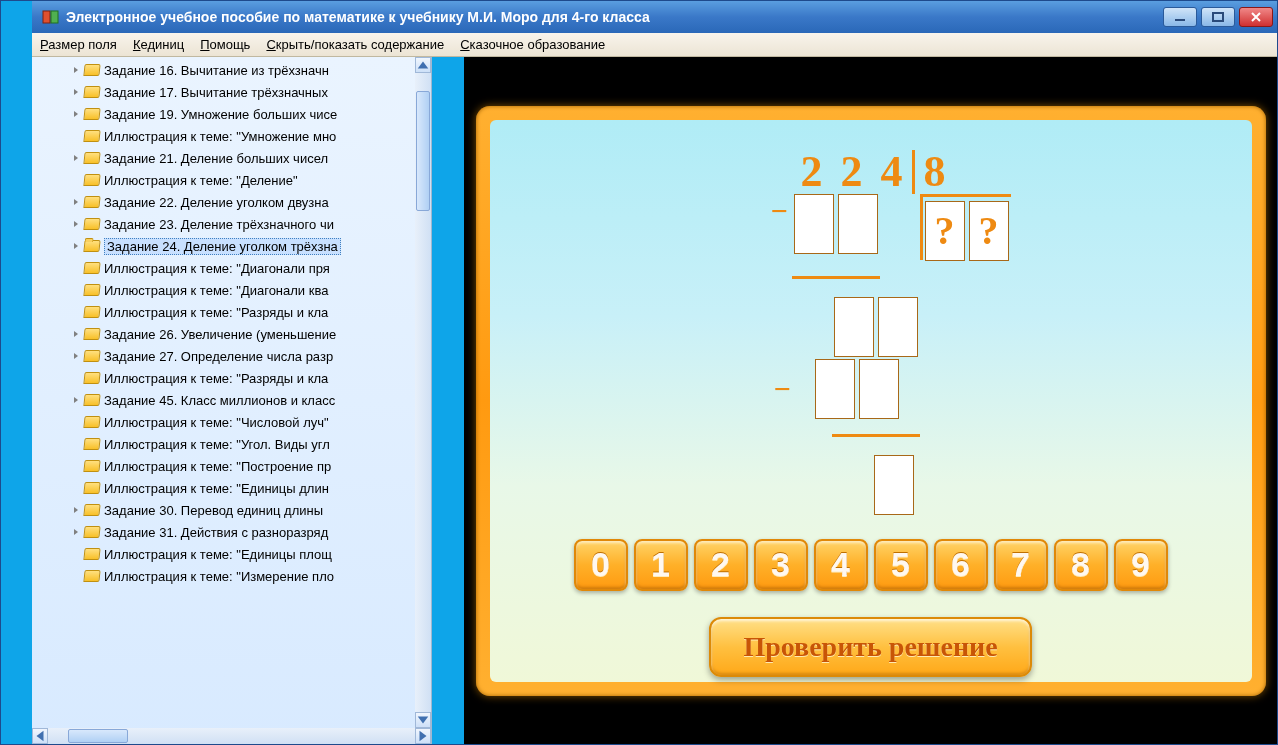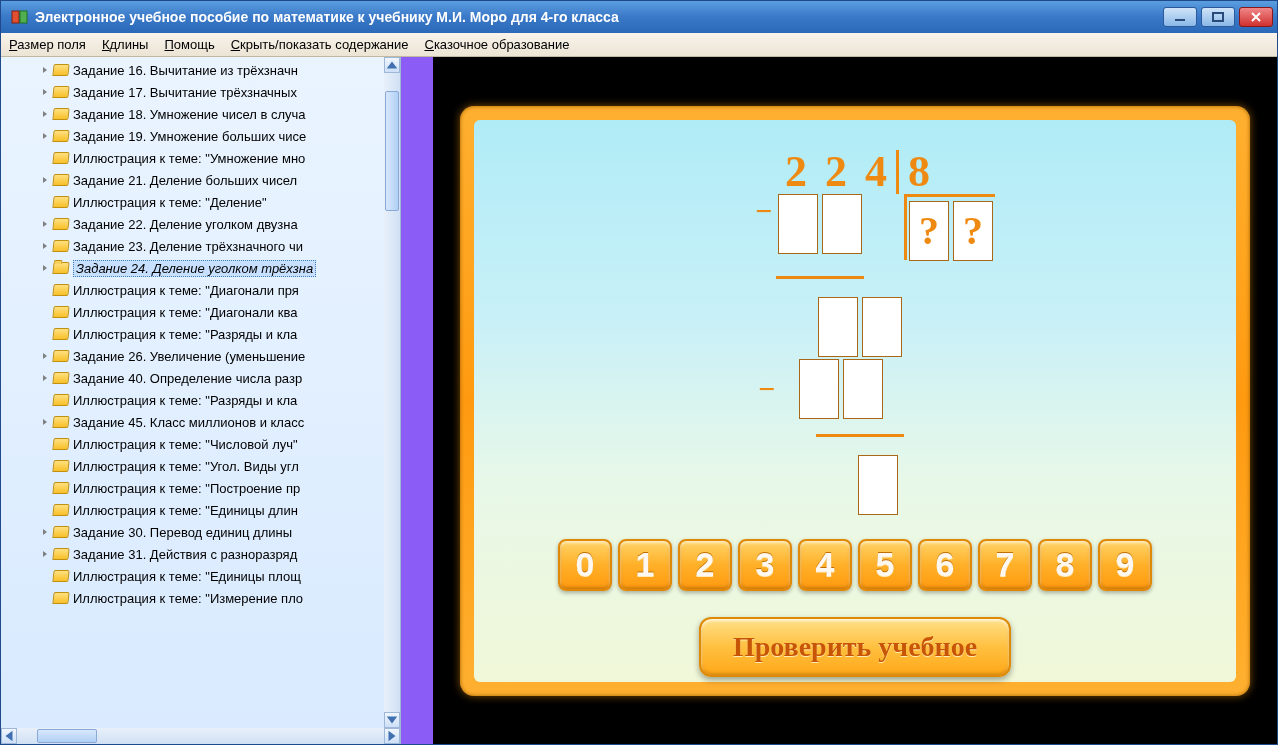--- a/index.html
+++ b/index.html
@@ -5,7 +5,7 @@
   * { box-sizing: border-box; }
   body { margin: 0; font-family: Tahoma, Arial, sans-serif; font-size: 13px; overflow: hidden; }
   
-  .window { width: 1278px; height: 745px; display: flex; flex-direction: column; background: #8b5cf6; border: 1px solid #1e4a8c; }
+  .window { width: 1278px; height: 745px; display: flex; flex-direction: column; background: #0ea5e9; border: 1px solid #1e4a8c; padding-left: 31px; }
   
   
   .titlebar { height: 32px; background: linear-gradient(to bottom, #5a9ee0, #3a78c8 50%, #2a68b8); display: flex; align-items: center; padding: 0 4px; color: #fff; }

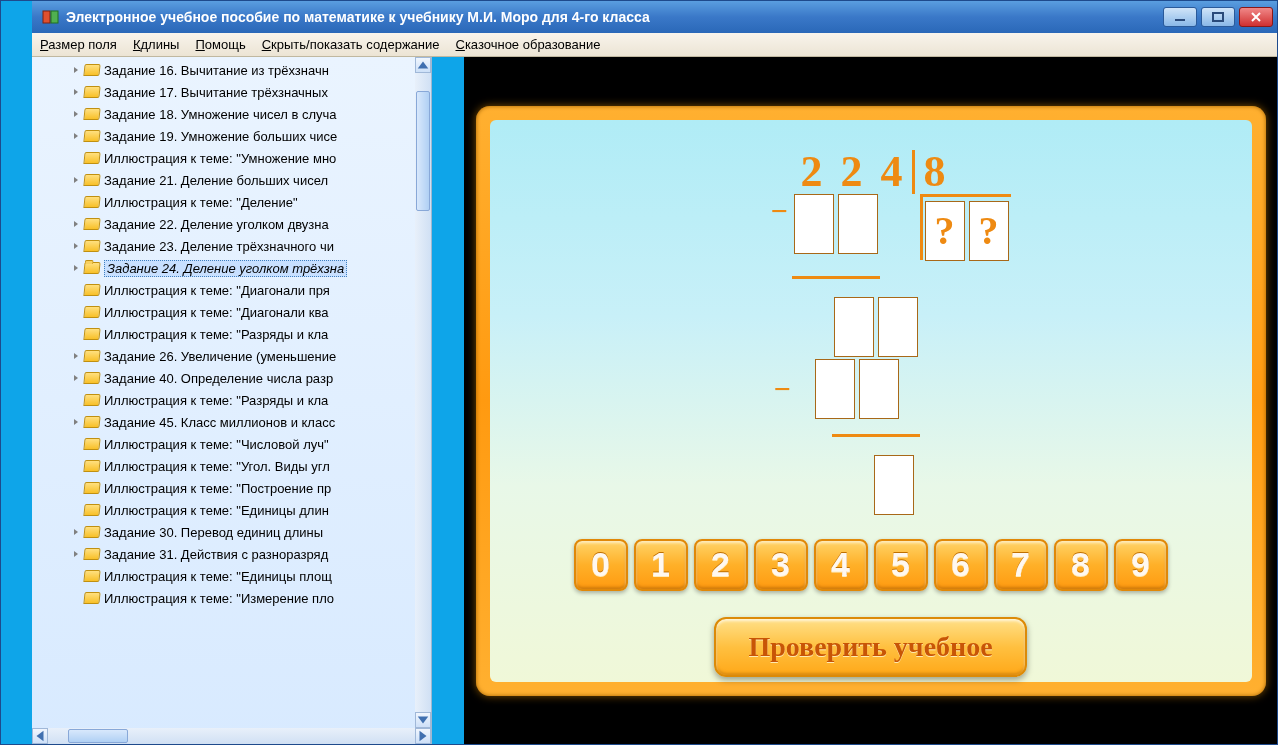--- a/index.html
+++ b/index.html
@@ -113,7 +113,7 @@
 
   <div class="menubar">
     <span class="menubar-item"><span class="ul">Р</span><span>азмер поля</span></span>
-    <span class="menubar-item"><span class="ul">К</span><span>длины</span></span>
+    <span class="menubar-item"><span class="ul">К</span><span>единиц</span></span>
     <span class="menubar-item"><span class="ul">П</span><span>омощь</span></span>
     <span class="menubar-item"><span class="ul">С</span><span>крыть/показать содержание</span></span>
     <span class="menubar-item"><span class="ul">С</span><span>казочное образование</span></span>

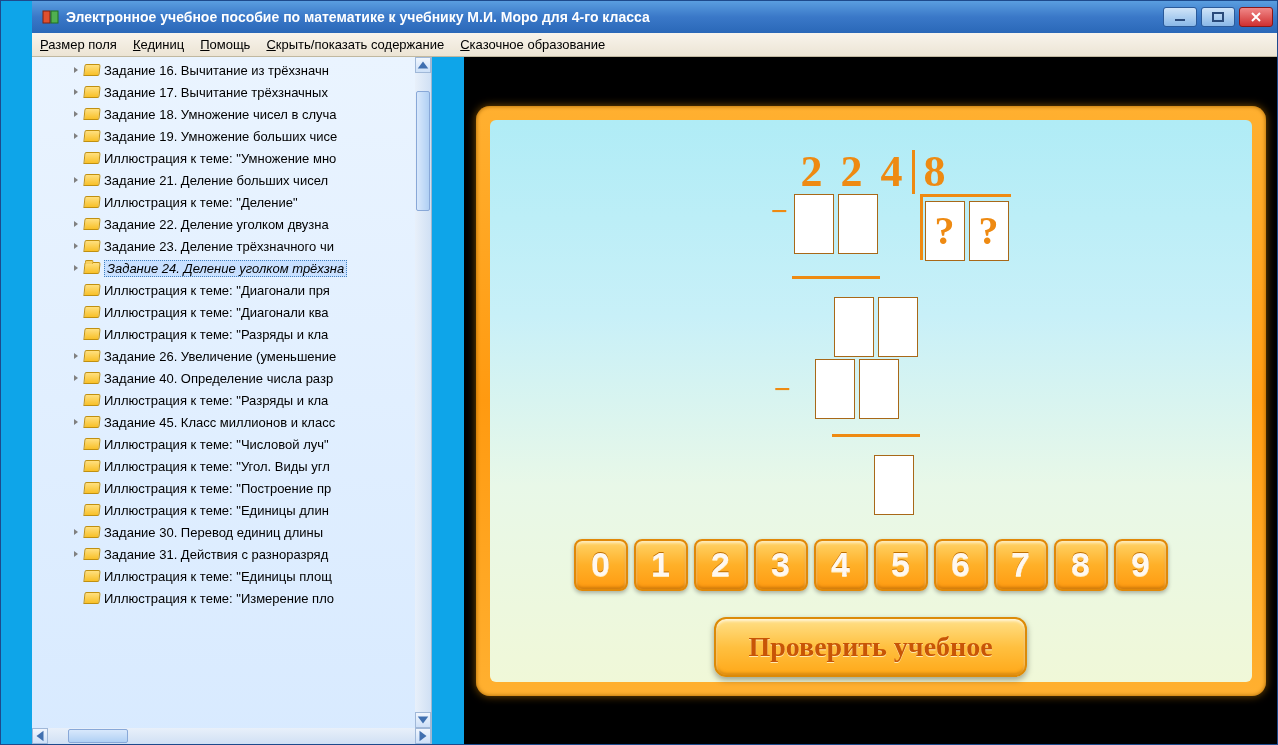--- a/index.html
+++ b/index.html
@@ -149,15 +149,6 @@
                 </svg>
               </span>
               <span class="tree-icon"></span>
-              <span class="tree-label">Задание 18. Умножение чисел в случа</span>
-            </div>
-            <div class="tree-item">
-              <span class="tree-arrow">
-                <svg viewBox="0 0 8 8">
-                  <path d="M2 1 L6 4 L2 7 Z" fill="#808080"></path>
-                </svg>
-              </span>
-              <span class="tree-icon"></span>
               <span class="tree-label">Задание 19. Умножение больших чисе</span>
             </div>
             <div class="tree-item">

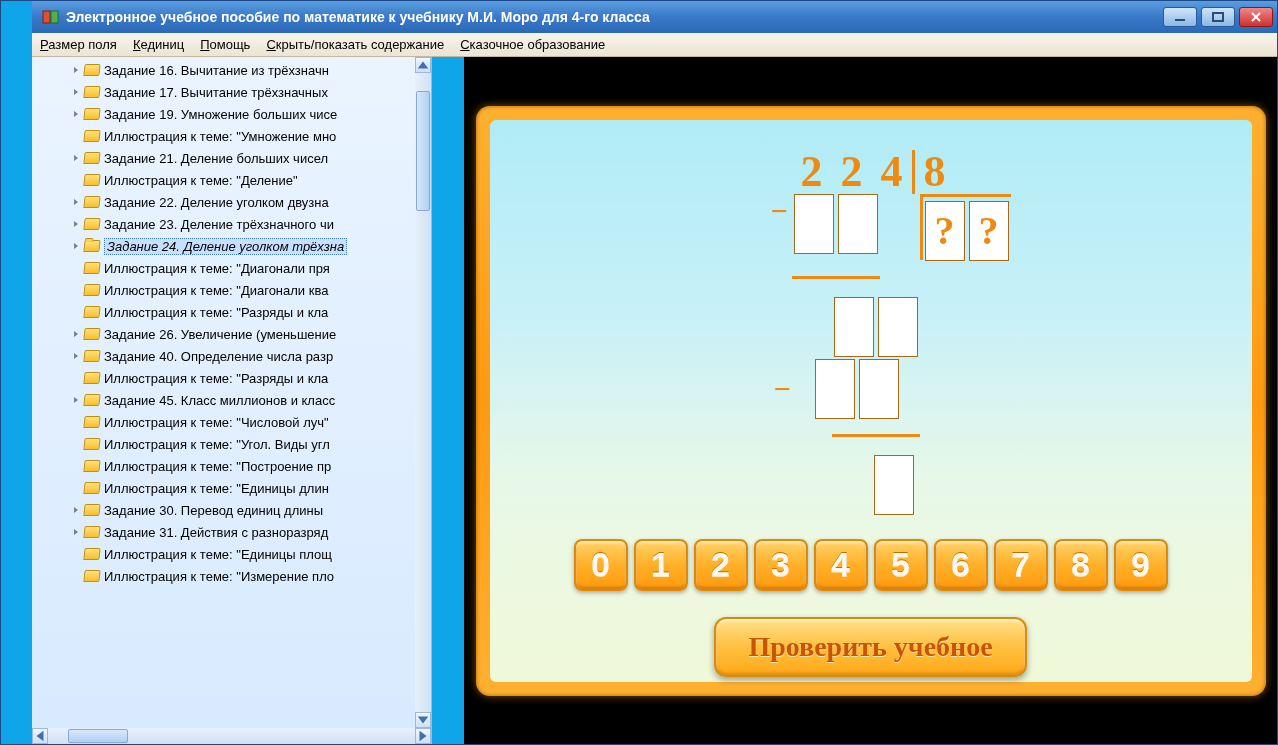--- a/index.html
+++ b/index.html
@@ -30,7 +30,7 @@
   .tree { flex: 1; overflow: hidden; position: relative; }
   .tree-inner { padding: 2px 0 2px 30px; }
   .tree-item { display: flex; align-items: center; height: 22px; padding-left: 8px; white-space: nowrap; overflow: hidden; cursor: pointer; }
-  .tree-item.selected .tree-label { background: #c8e0ff; border: 1px dotted #4080c0; padding: 0 2px; font-style: italic; }
+  .tree-item.selected .tree-label { background: #c8e0ff; border: 1px dotted #4080c0; padding: 0 2px; }
   .tree-label { color: #000; font-size: 13px; }
   .tree-arrow { width: 12px; height: 12px; margin-right: 2px; display: inline-flex; align-items: center; justify-content: center; }
   .tree-arrow svg { width: 8px; height: 8px; }

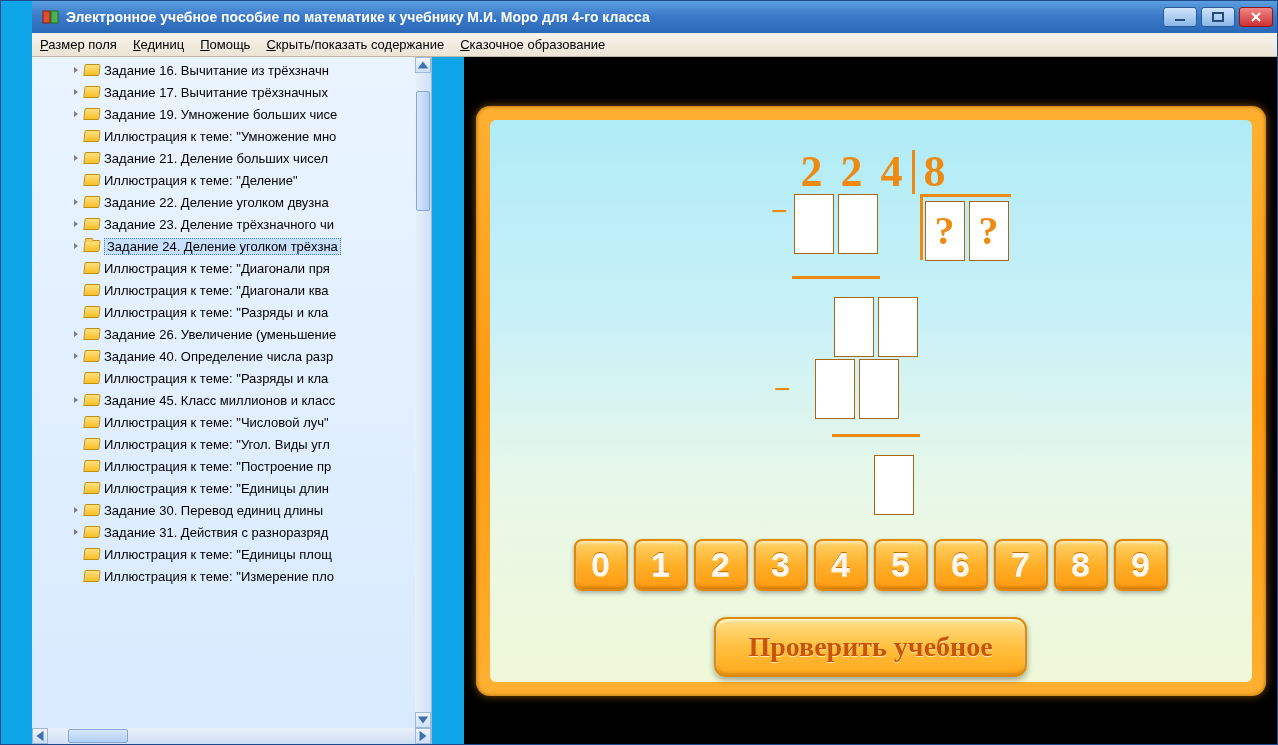--- a/index.html
+++ b/index.html
@@ -228,7 +228,7 @@
                 </svg>
               </span>
               <span class="tree-icon"></span>
-              <span class="tree-label">Задание 40. Определение числа разр</span>
+              <span class="tree-label">Задание 27. Определение числа разр</span>
             </div>
             <div class="tree-item">
               <span class="tree-arrow"></span>

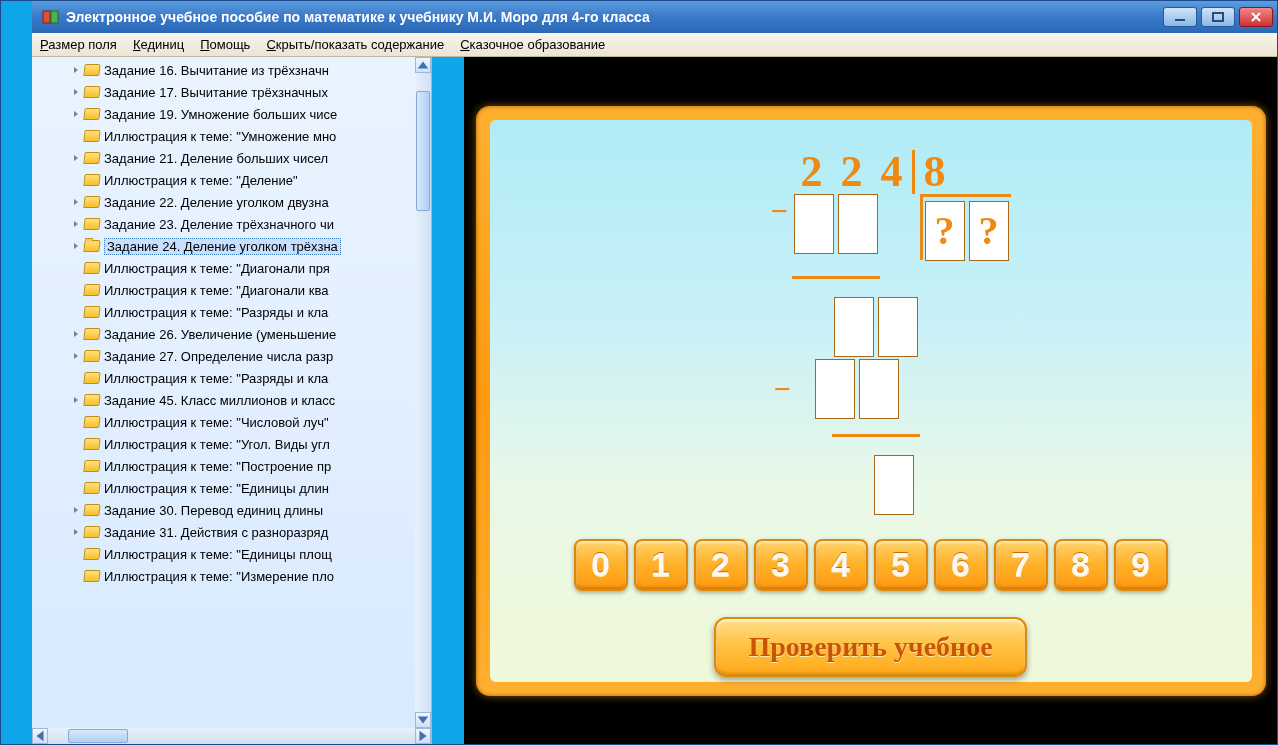--- a/index.html
+++ b/index.html
@@ -409,7 +409,7 @@
               <div class="numbtn">9</div>
             </div>
 
-          <div class="checkbtn">Проверить учебное</div>
+          <div class="checkbtn">Проверить решение</div>
 
         </div>
       </div>

